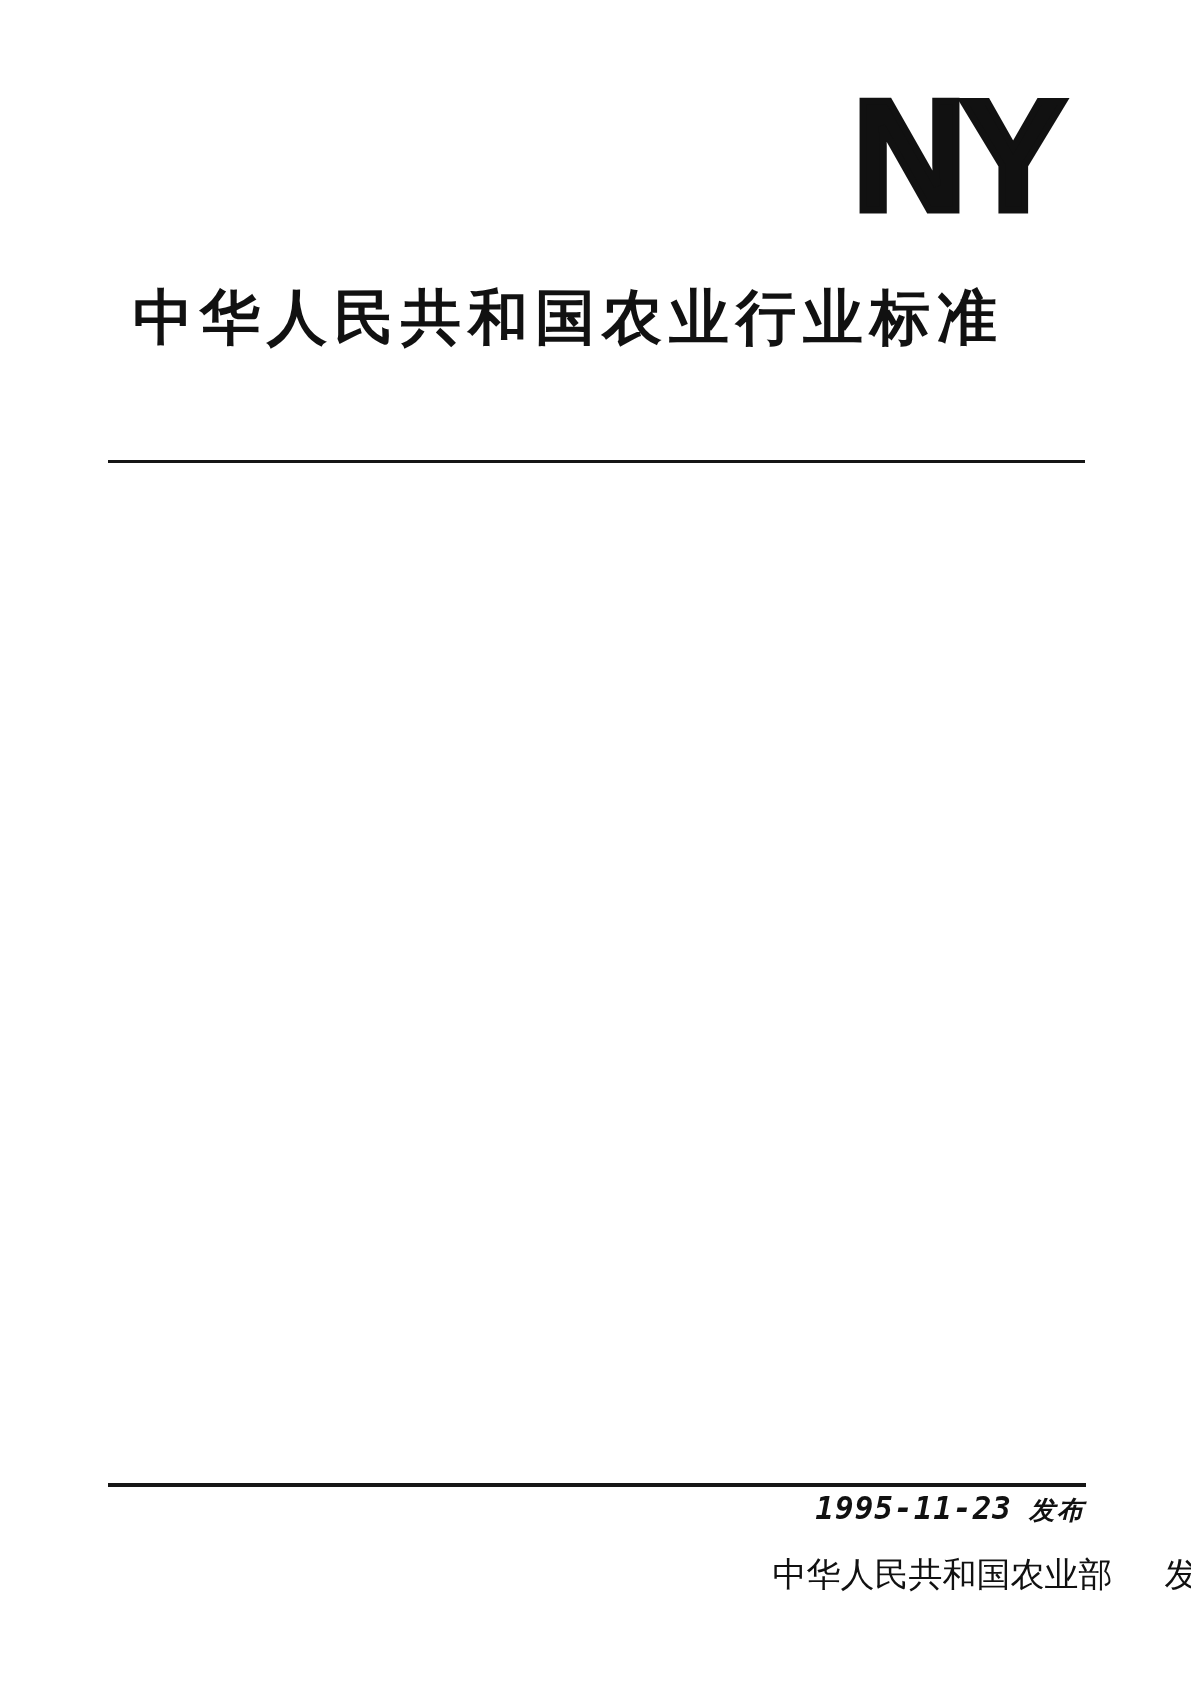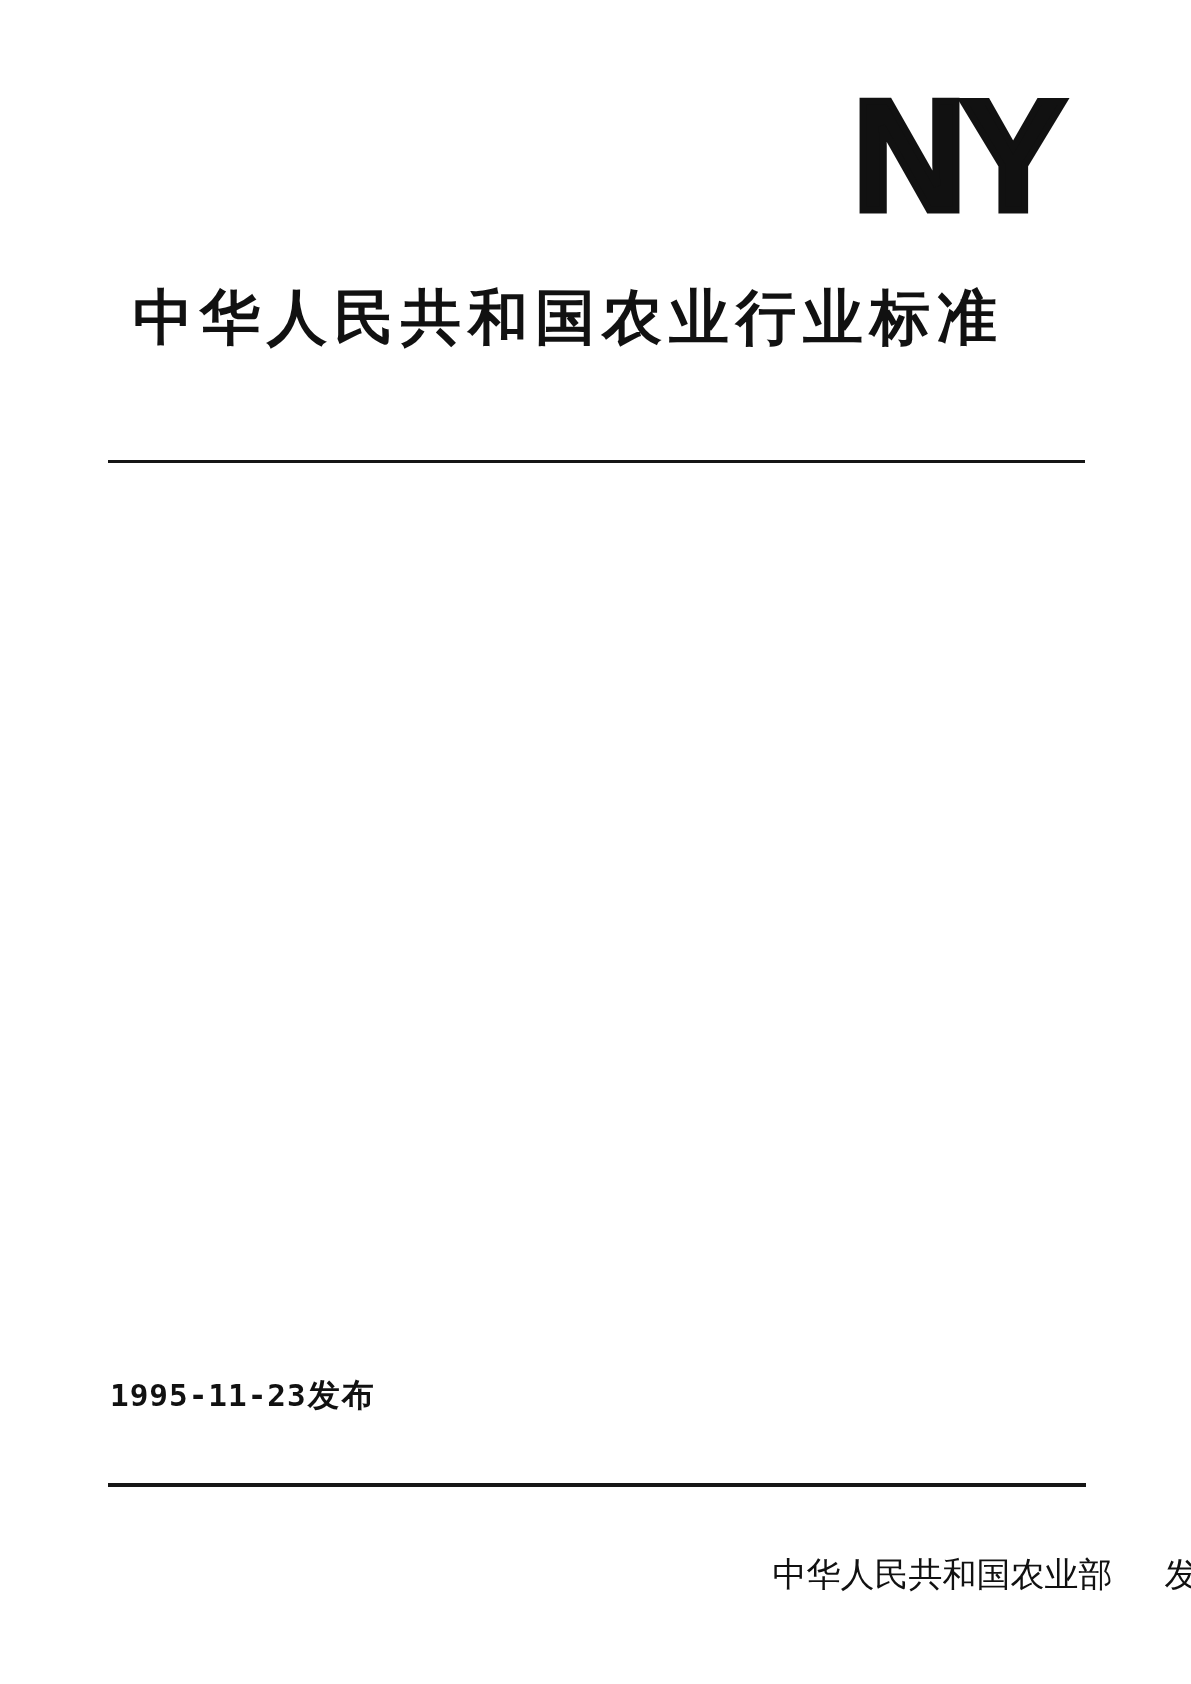--- a/index.html
+++ b/index.html
@@ -82,12 +82,13 @@
   }
   .dates-row {
     position: absolute;
-    top: 1374px;
+    top: 1490px;
     left: 110px;
     width: 975px;
     display: flex;
-    justify-content: space-between;
+    justify-content: flex-end;
     align-items: baseline;
+    font-style: italic;
   }
   .date-group {
     display: flex;

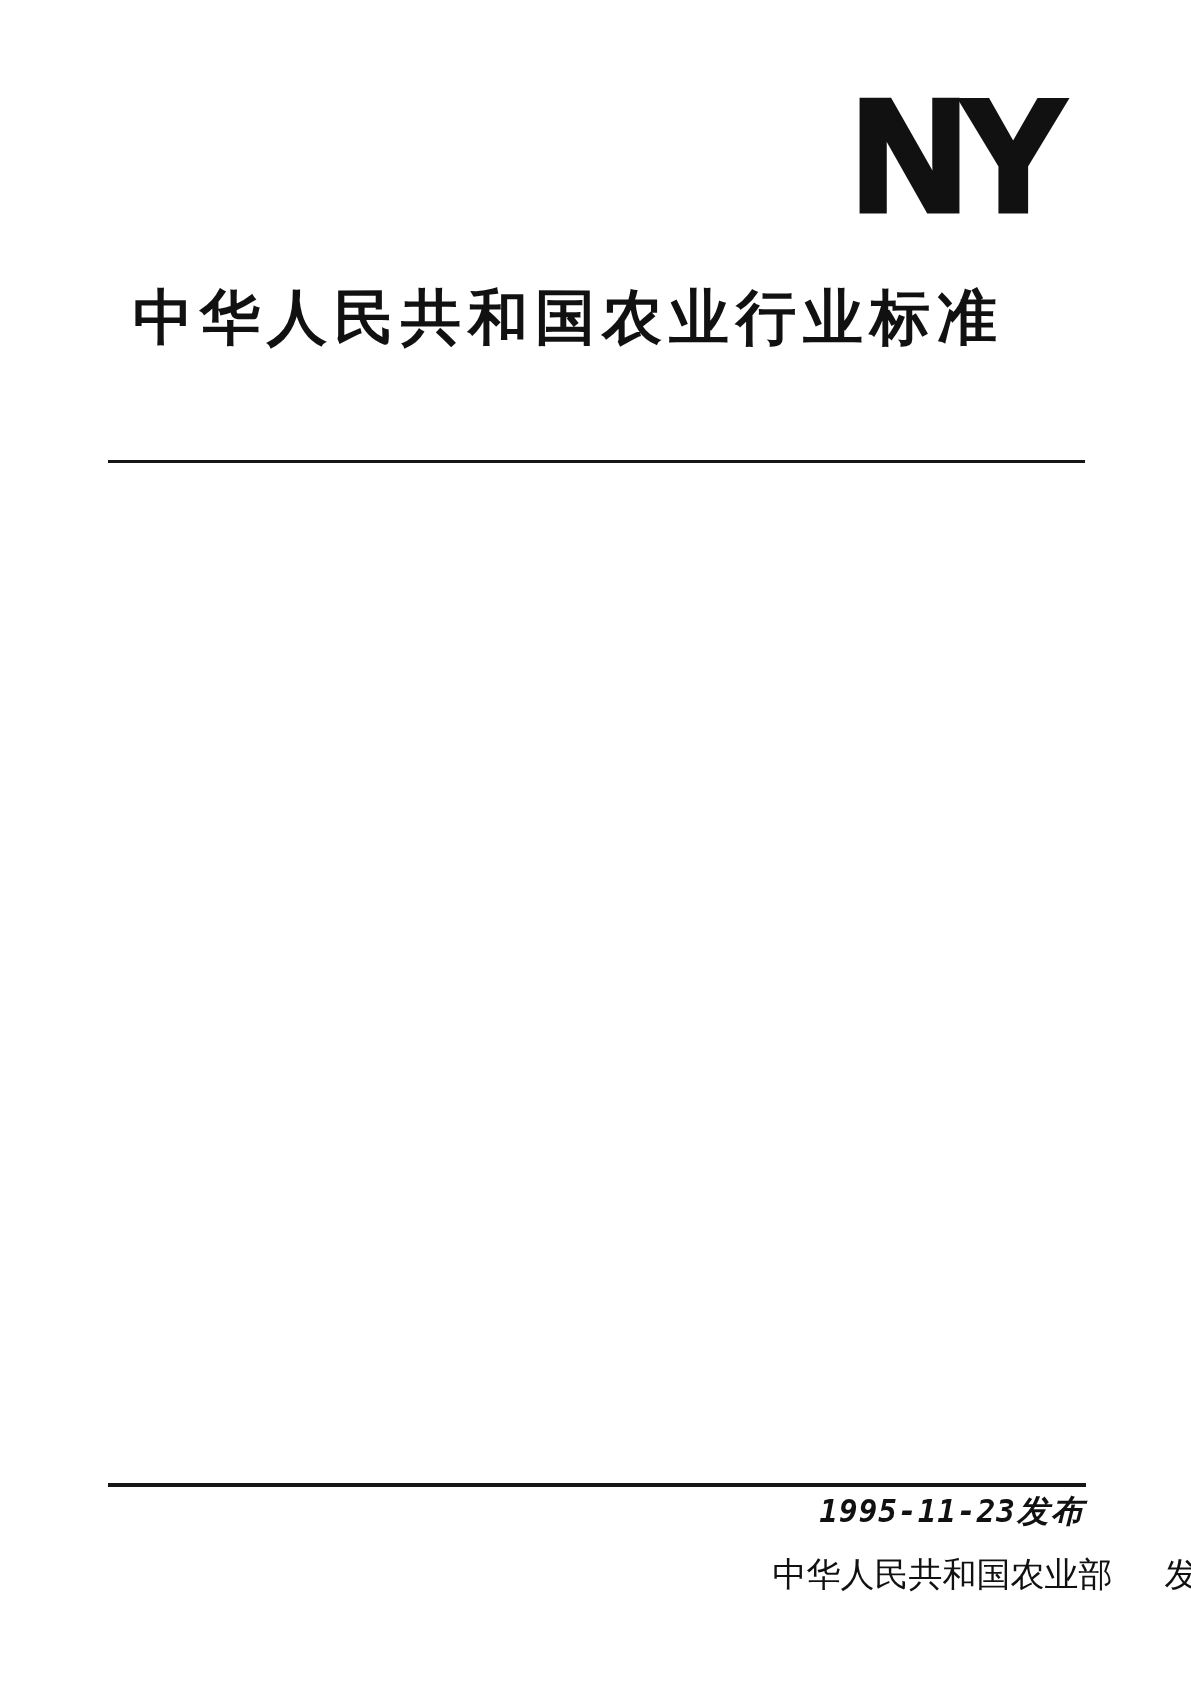--- a/index.html
+++ b/index.html
@@ -102,9 +102,9 @@
     letter-spacing: 1px;
   }
   .date-label {
-    font-size: 32px;
+    font-size: 26px;
     font-weight: bold;
-    margin-left: 1px;
+    margin-left: 17px;
     letter-spacing: 2px;
   }
   .rule-bottom {

